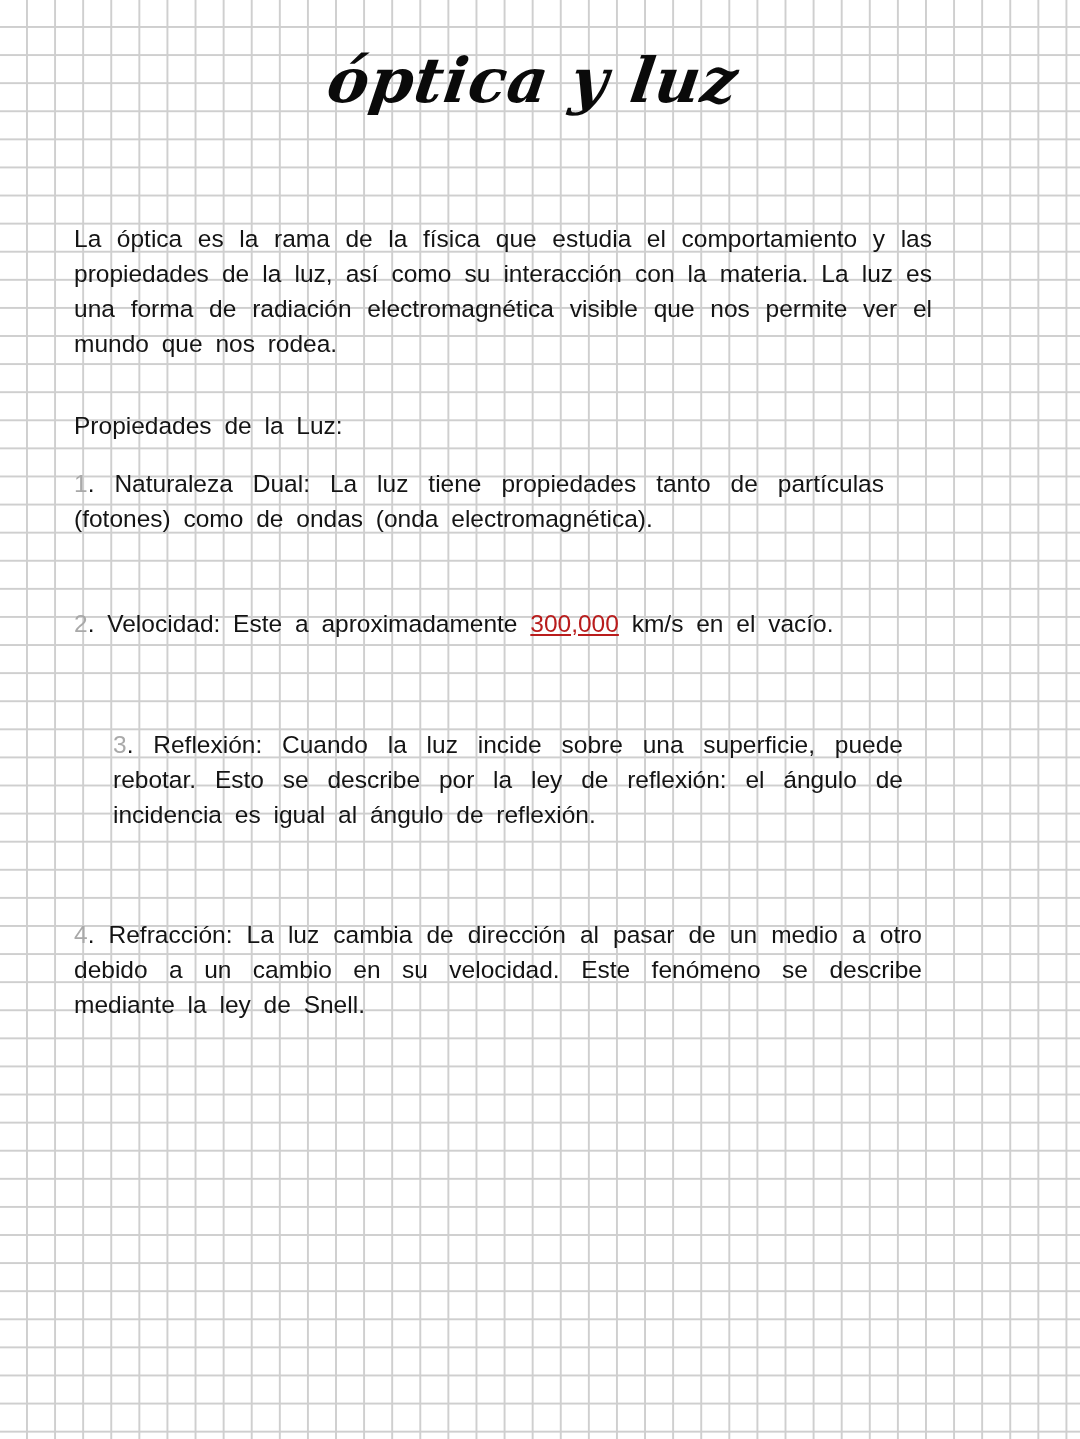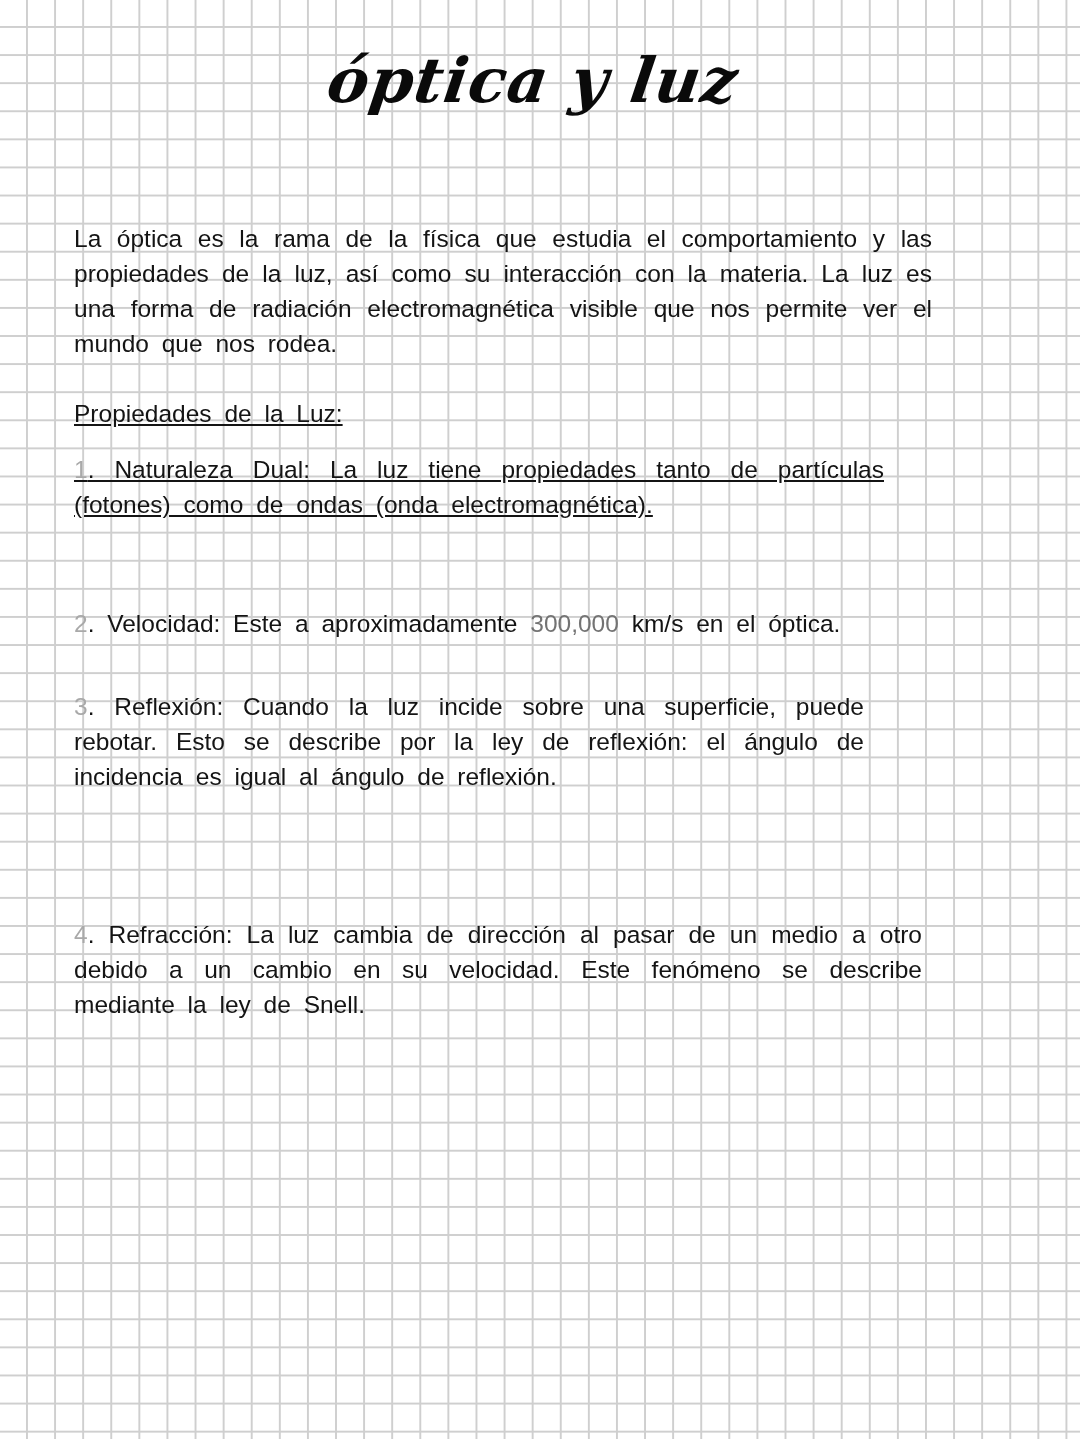--- a/index.html
+++ b/index.html
@@ -48,7 +48,7 @@
       text-align-last: left;
     }
     .p-intro { position: absolute; top: 0; left: 0; width: 858px; }
-    .p-heading { position: absolute; top: 175px; left: 0; text-decoration: underline; }
+    .p-heading { position: absolute; top: 187px; left: 0; }
     .item { position: absolute; left: 0; }
     .item-1 { top: 231px; width: 810px; text-decoration: underline; }
     .item-2 { top: 385px; width: 860px; }

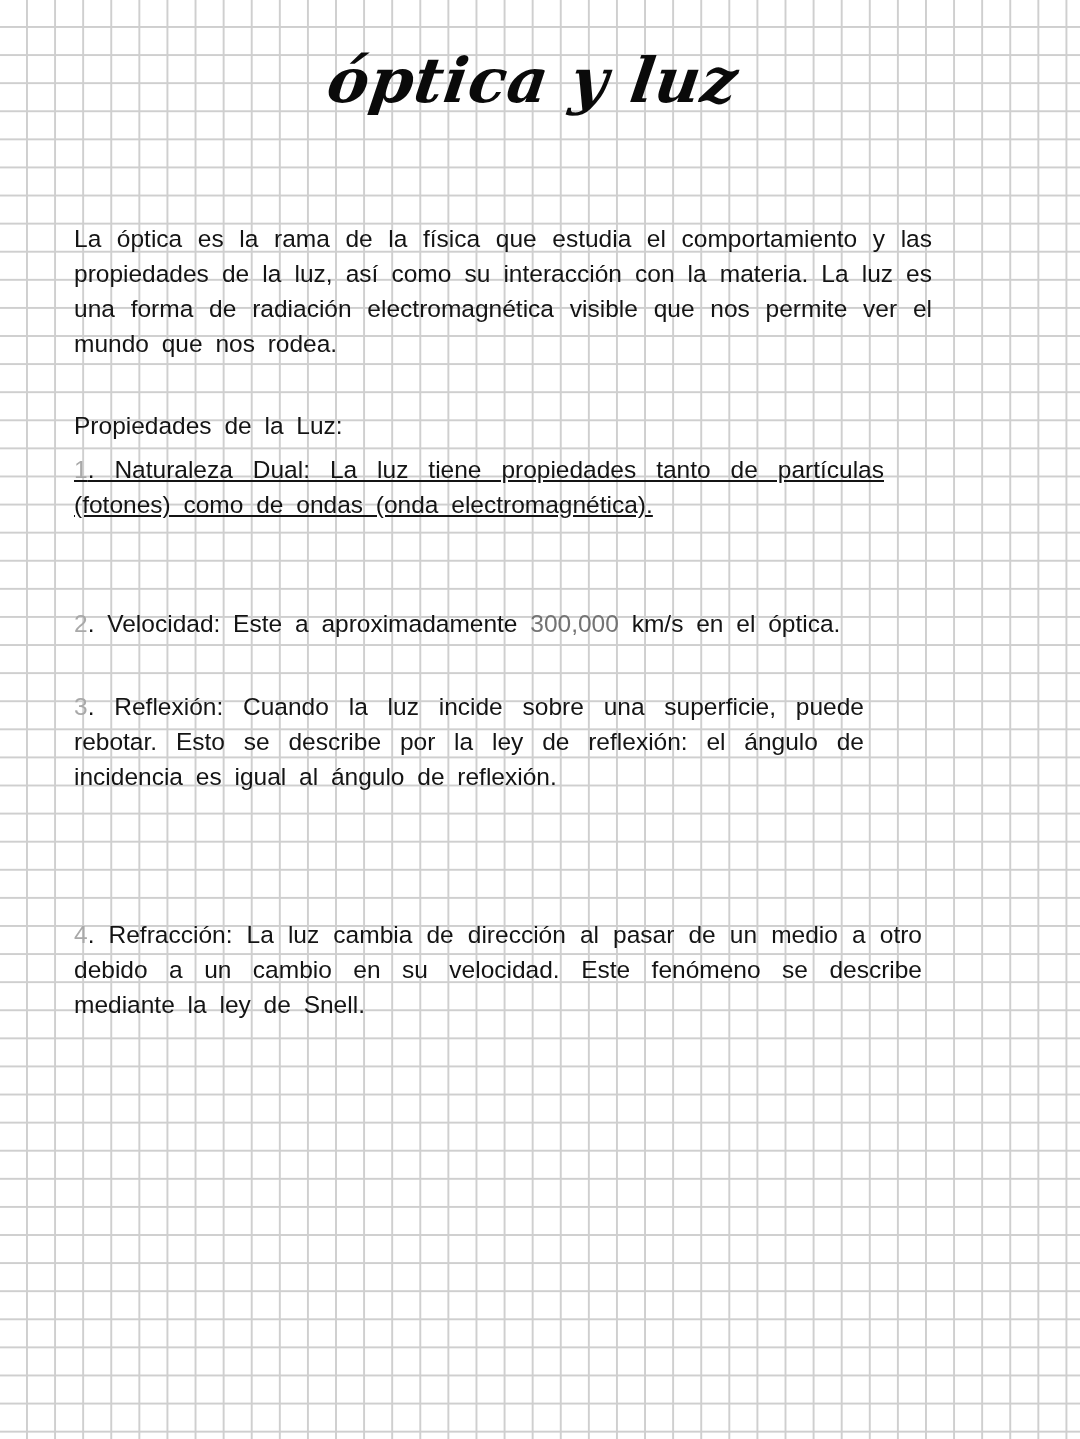--- a/index.html
+++ b/index.html
@@ -50,7 +50,7 @@
     .p-intro { position: absolute; top: 0; left: 0; width: 858px; }
     .p-heading { position: absolute; top: 187px; left: 0; }
     .item { position: absolute; left: 0; }
-    .item-1 { top: 231px; width: 810px; text-decoration: underline; }
+    .item-1 { top: 245px; width: 810px; }
     .item-2 { top: 385px; width: 860px; }
     .item-3 { top: 468px; width: 790px; }
     .item-4 { top: 696px; width: 848px; }

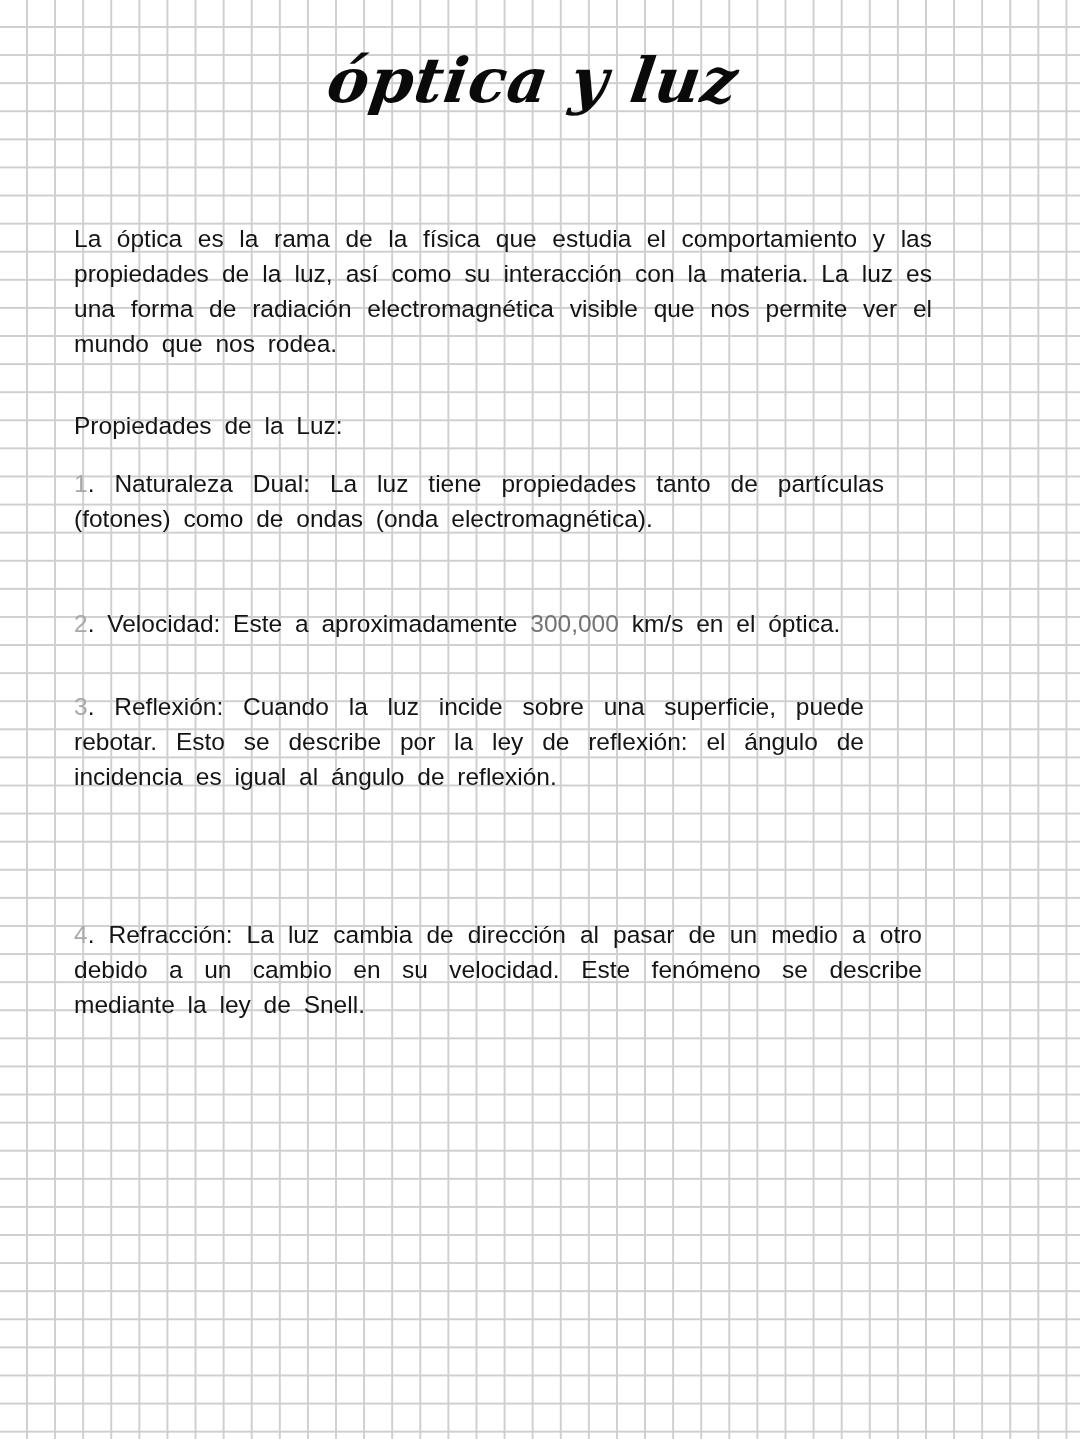--- a/index.html
+++ b/index.html
@@ -59,7 +59,8 @@
       font-weight: normal;
     }
     .light-num {
-      color: #737373;
+      color: #b91c1c;
+      text-decoration: underline;
     }
   </style>
 </head>

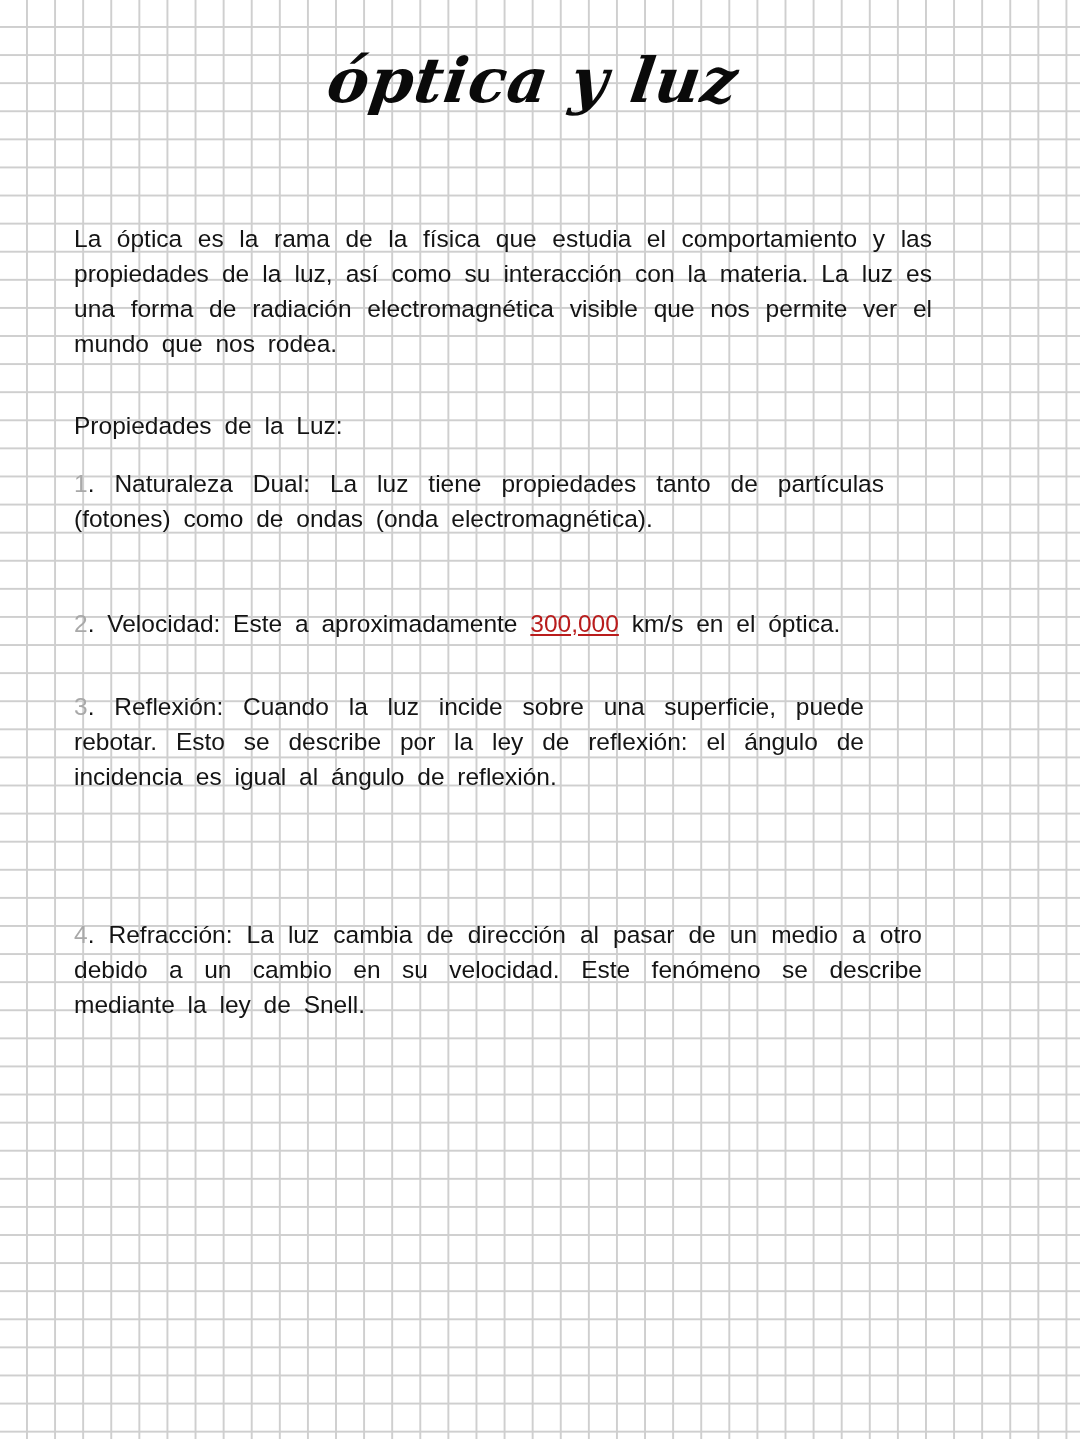--- a/index.html
+++ b/index.html
@@ -76,7 +76,7 @@
 
     <p class="para item item-1"><span class="num">1</span><span>. Naturaleza Dual: La luz tiene propiedades tanto de partículas (fotones) como de ondas (onda electromagnética).</span></p>
 
-    <p class="para item item-2"><span class="num">2</span><span>. Velocidad: Este a aproximadamente </span><span class="light-num">300,000</span><span> km/s en el óptica.</span></p>
+    <p class="para item item-2"><span class="num">2</span><span>. Velocidad: Este a aproximadamente </span><span class="light-num">300,000</span><span> km/s en el vacío.</span></p>
 
     <p class="para item item-3"><span class="num">3</span><span>. Reflexión: Cuando la luz incide sobre una superficie, puede rebotar. Esto se describe por la ley de reflexión: el ángulo de incidencia es igual al ángulo de reflexión.</span></p>
 

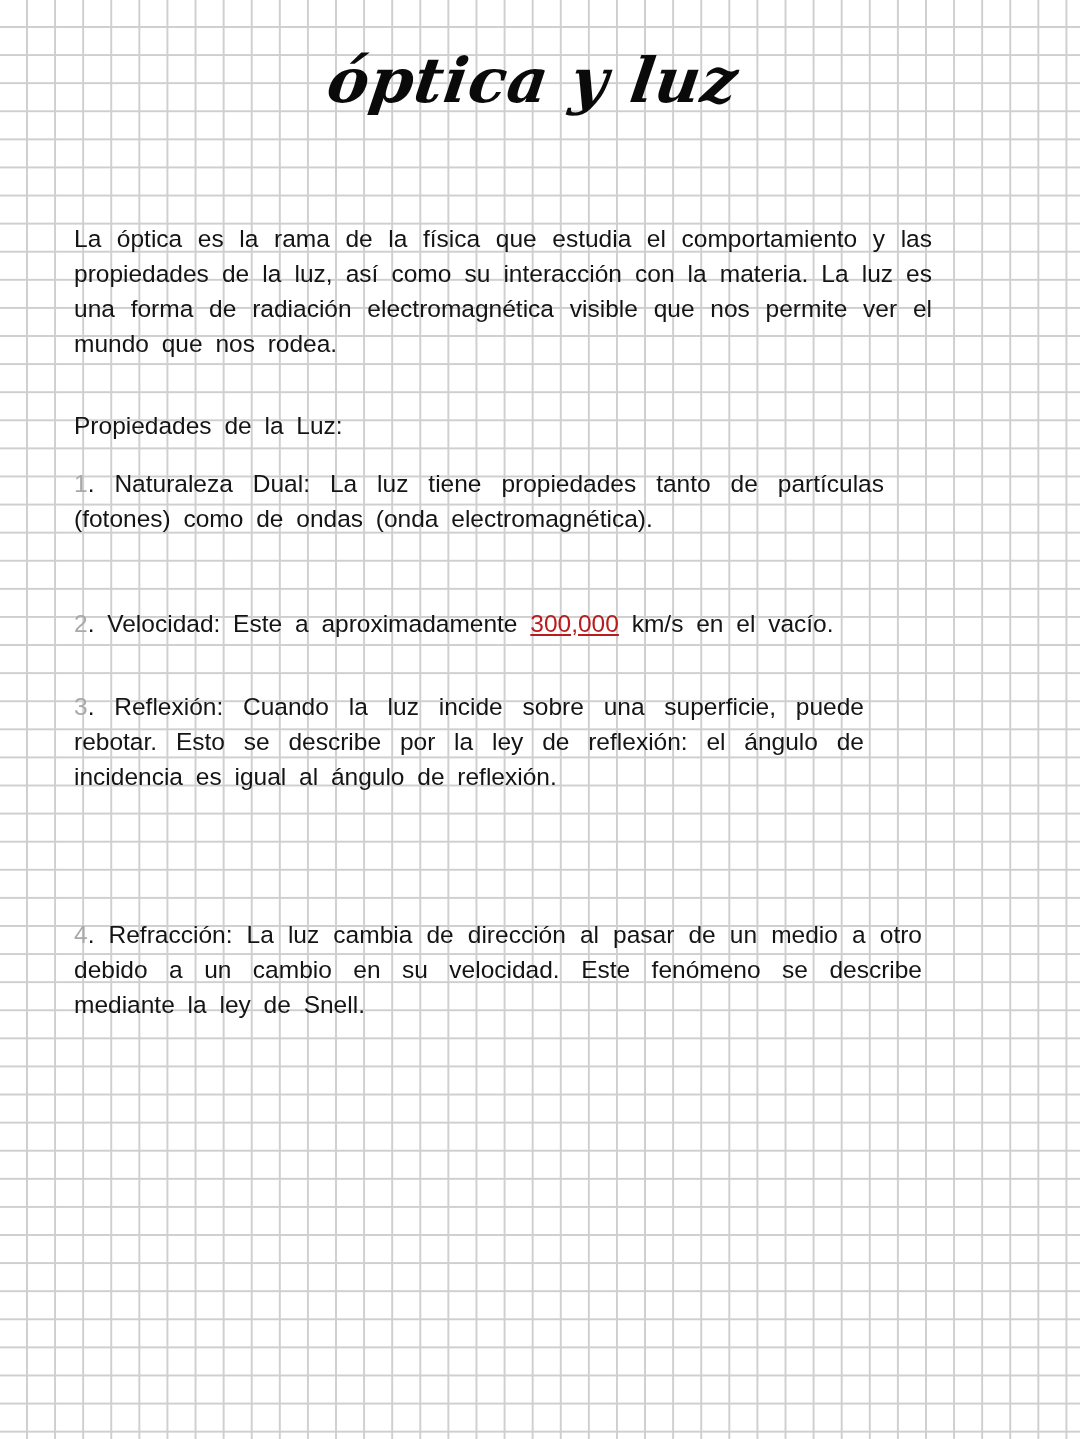--- a/index.html
+++ b/index.html
@@ -52,7 +52,7 @@
     .item { position: absolute; left: 0; }
     .item-1 { top: 245px; width: 810px; }
     .item-2 { top: 385px; width: 860px; }
-    .item-3 { top: 468px; width: 790px; }
+    .item-3 { top: 506px; width: 790px; margin-left: 39px; }
     .item-4 { top: 696px; width: 848px; }
     .num {
       color: #a9a9a9;

